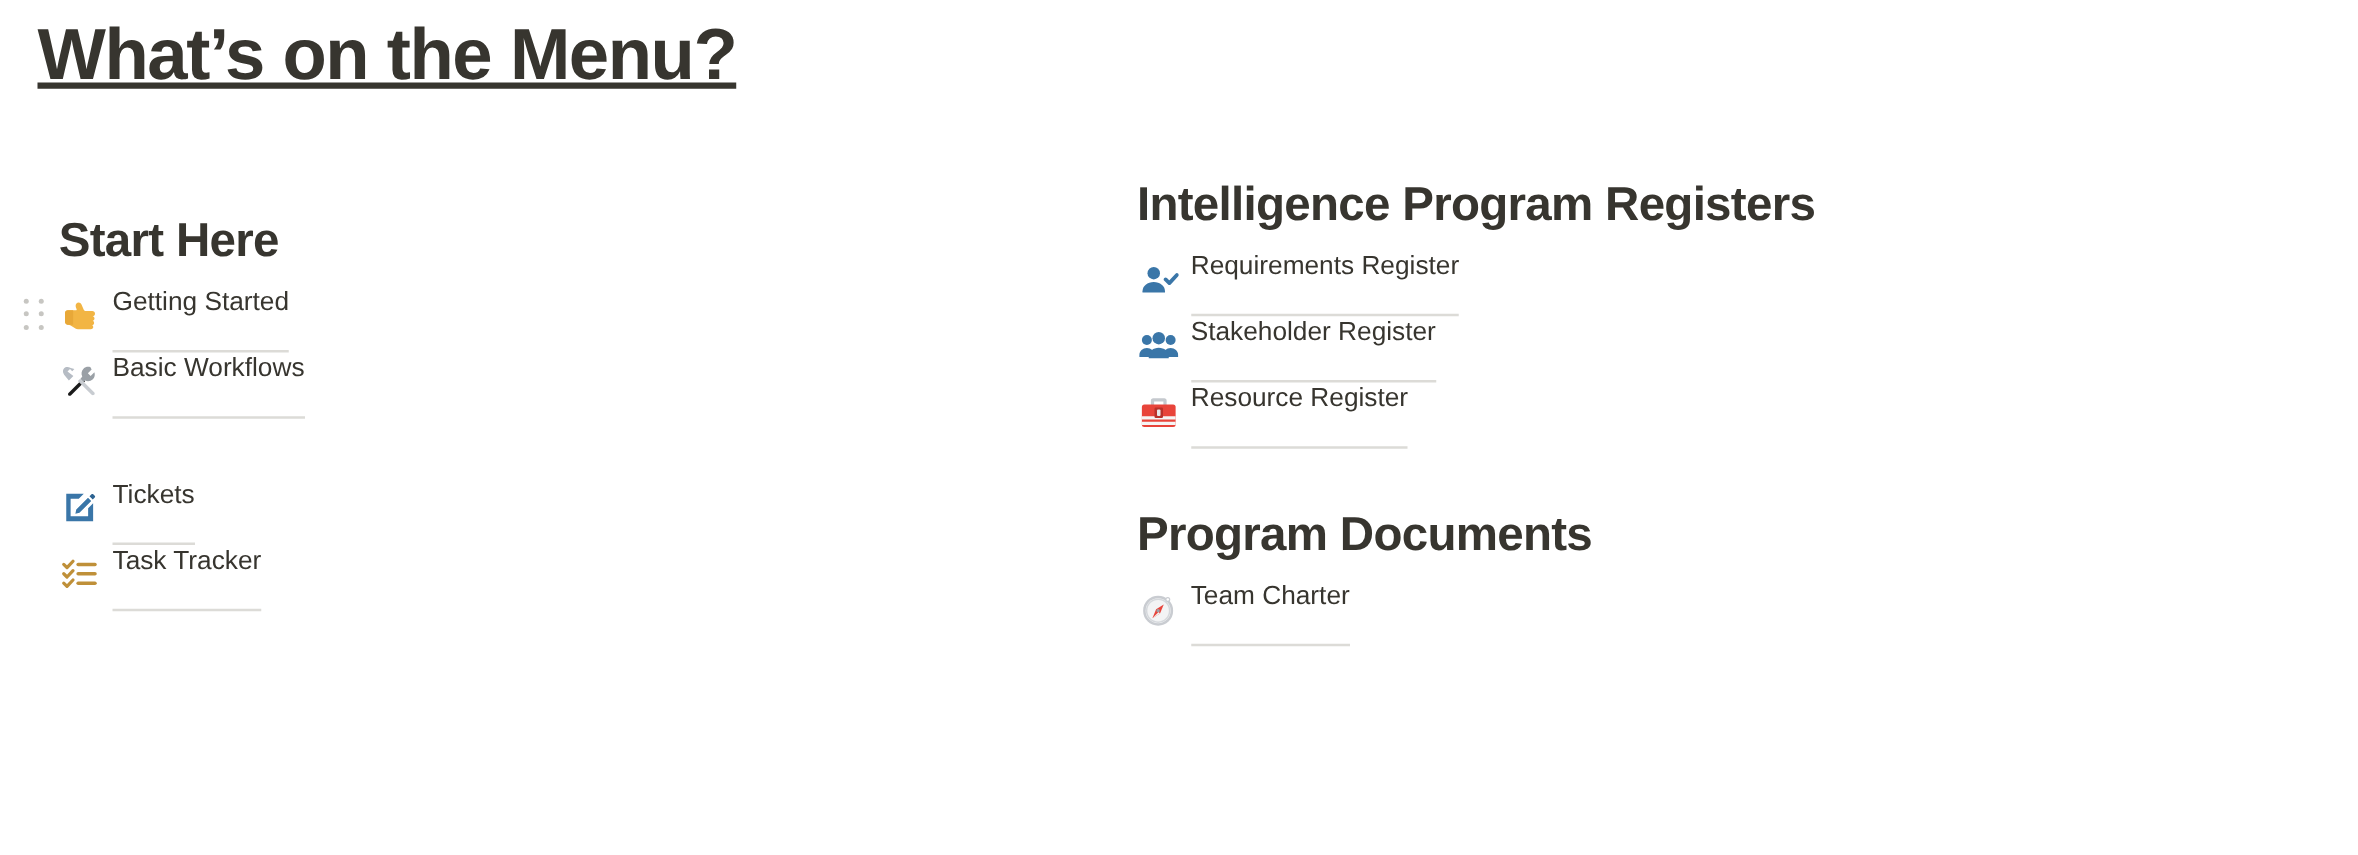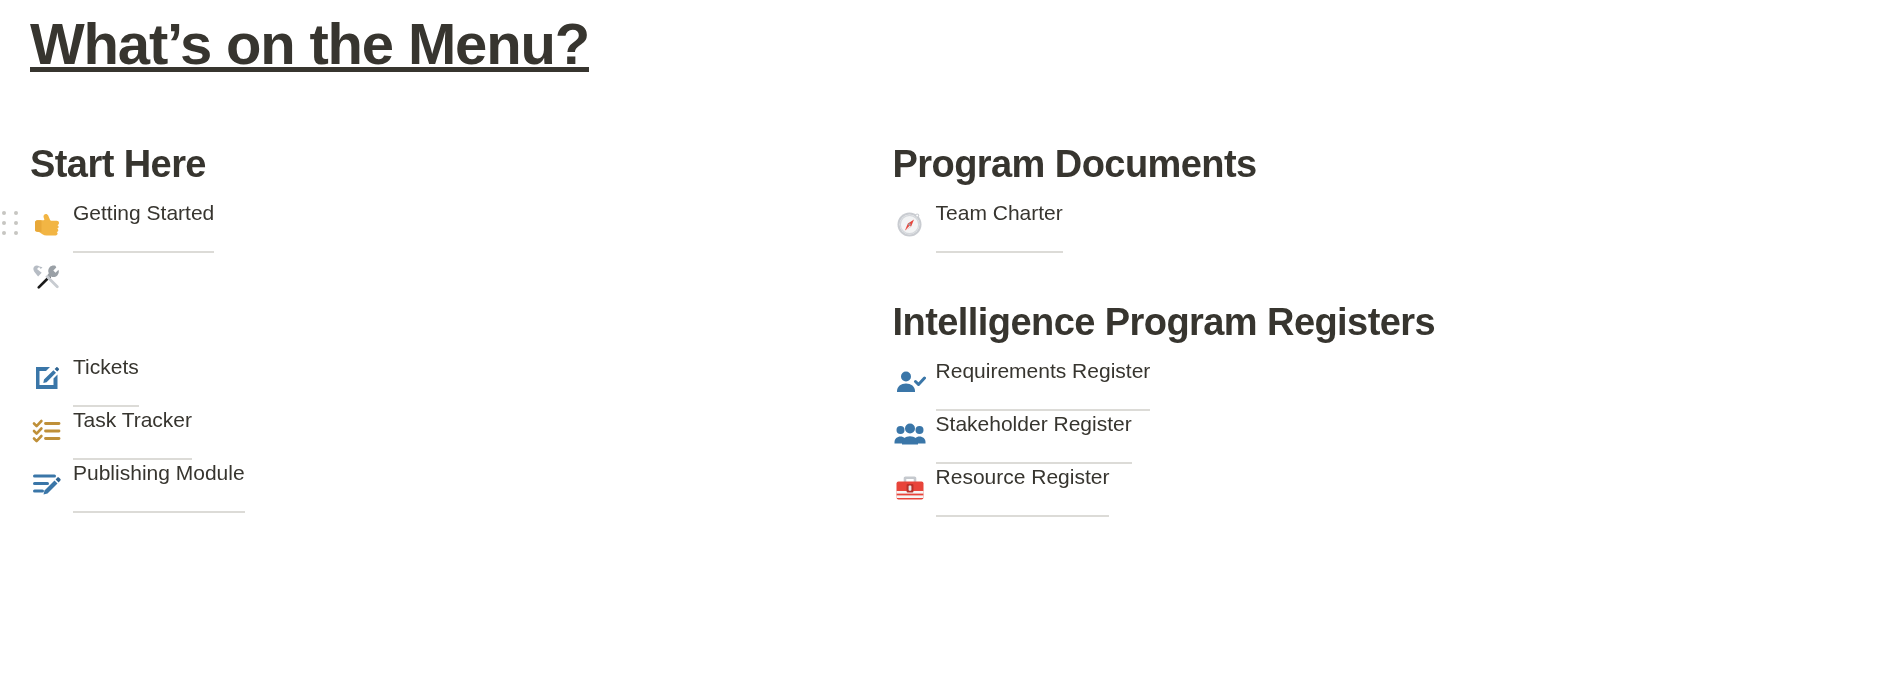--- a/index.html
+++ b/index.html
@@ -42,12 +42,12 @@
   
   .columns {
     position: absolute;
-    left: 0;
+    left: 17px;
     top: 140px;
     width: 1712px;
     display: flex;
     flex-direction: row;
-    align-items: flex-start;
+    align-items: center;
   }
   .col {
     box-sizing: border-box;

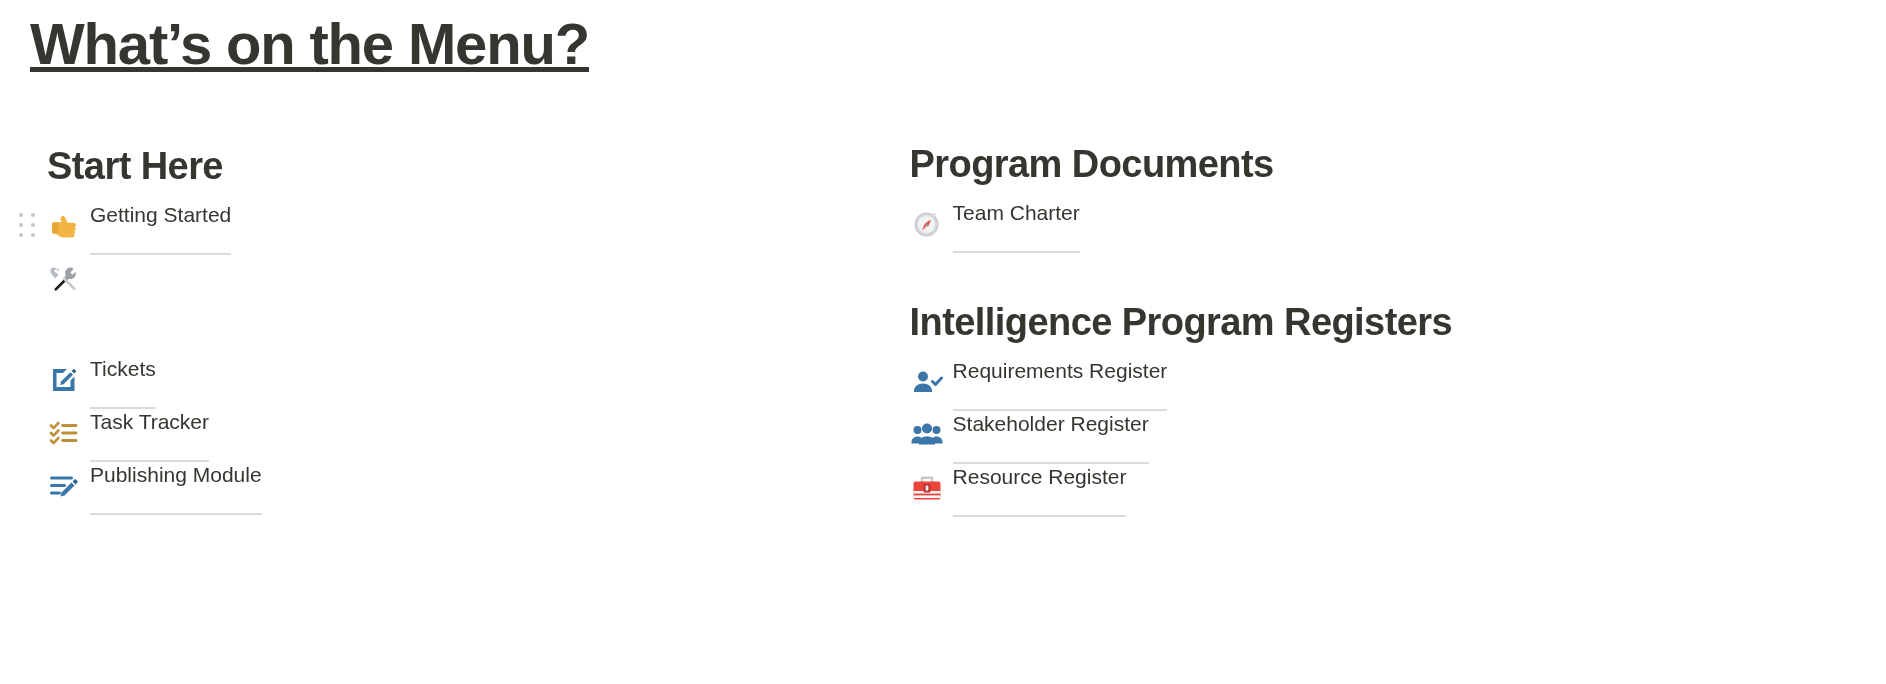--- a/index.html
+++ b/index.html
@@ -180,6 +180,7 @@
               </g>
             </svg>
           </span>
+          <span class="link-text">Basic Workflows</span>
         </div>
       </div>
 

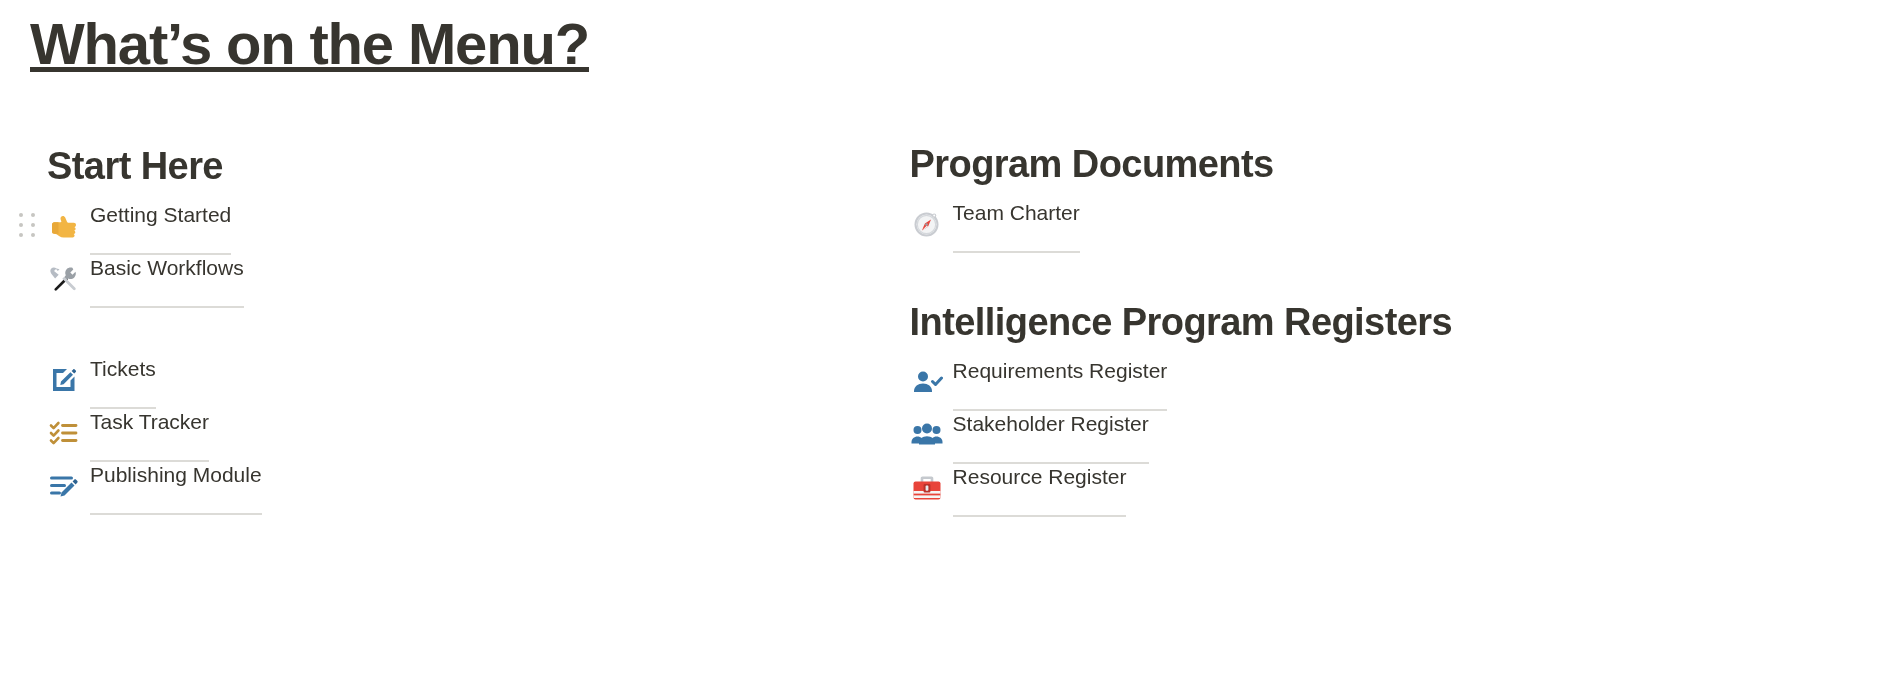--- a/index.html
+++ b/index.html
@@ -235,6 +235,49 @@
     <div class="col col-right">
 
       <div class="section">
+        <div class="section-heading">Intelligence Program Registers</div>
+
+        <div class="link-row">
+          <span class="link-icon">
+            <svg width="32" height="32" viewBox="0 0 32 32">
+              <circle cx="12" cy="10.5" r="5" fill="#3a76a8"></circle>
+              <path d="M3 25c0-4.4 4-7.5 9-7.5s9 3.1 9 7.5v1H3v-1z" fill="#3a76a8"></path>
+              <path d="M21.5 15.5l3 3 6-6.5" fill="none" stroke="#3a76a8" stroke-width="3" stroke-linecap="round" stroke-linejoin="round"></path>
+            </svg>
+          </span>
+          <span class="link-text">Requirements Register</span>
+        </div>
+
+        <div class="link-row">
+          <span class="link-icon">
+            <svg width="32" height="32" viewBox="0 0 32 32">
+              <circle cx="6.5" cy="11" r="4" fill="#3a76a8"></circle>
+              <circle cx="25.5" cy="11" r="4" fill="#3a76a8"></circle>
+              <path d="M0.5 23c0-3.3 2.7-5.6 6-5.6s6 2.3 6 5.6v1.5h-12V23z" fill="#3a76a8"></path>
+              <path d="M19.5 23c0-3.3 2.7-5.6 6-5.6s6 2.3 6 5.6v1.5h-12V23z" fill="#3a76a8"></path>
+              <circle cx="16" cy="9.5" r="5" fill="#3a76a8"></circle>
+              <path d="M8 24c0-4 3.6-6.8 8-6.8s8 2.8 8 6.8v1.5H8V24z" fill="#3a76a8"></path>
+            </svg>
+          </span>
+          <span class="link-text">Stakeholder Register</span>
+        </div>
+
+        <div class="link-row">
+          <span class="link-icon">
+            <svg width="32" height="32" viewBox="0 0 32 32">
+              <path d="M11.5 4.5h9c1 0 1.8.8 1.8 1.8V10h-2.6V7.1h-7.4V10H9.7V6.3c0-1 .8-1.8 1.8-1.8z" fill="#c5c9ce"></path>
+              <rect x="2.5" y="9.5" width="27" height="18" rx="2" fill="#e8443a"></rect>
+              <rect x="2.5" y="19" width="27" height="2.6" fill="#f5f5f5"></rect>
+              <rect x="2.5" y="23.4" width="27" height="2.6" fill="#f5f5f5"></rect>
+              <rect x="12.6" y="12" width="6.8" height="8.4" rx="1" fill="#b8312a"></rect>
+              <rect x="14.6" y="13.6" width="2.8" height="5.2" rx="0.8" fill="#e6e8ea"></rect>
+            </svg>
+          </span>
+          <span class="link-text">Resource Register</span>
+        </div>
+      </div>
+
+      <div class="section">
         <div class="section-heading">Program Documents</div>
 
         <div class="link-row">
@@ -253,49 +296,6 @@
           <span class="link-text">Team Charter</span>
         </div>
       </div>
-
-      <div class="section">
-        <div class="section-heading">Intelligence Program Registers</div>
-
-        <div class="link-row">
-          <span class="link-icon">
-            <svg width="32" height="32" viewBox="0 0 32 32">
-              <circle cx="12" cy="10.5" r="5" fill="#3a76a8"></circle>
-              <path d="M3 25c0-4.4 4-7.5 9-7.5s9 3.1 9 7.5v1H3v-1z" fill="#3a76a8"></path>
-              <path d="M21.5 15.5l3 3 6-6.5" fill="none" stroke="#3a76a8" stroke-width="3" stroke-linecap="round" stroke-linejoin="round"></path>
-            </svg>
-          </span>
-          <span class="link-text">Requirements Register</span>
-        </div>
-
-        <div class="link-row">
-          <span class="link-icon">
-            <svg width="32" height="32" viewBox="0 0 32 32">
-              <circle cx="6.5" cy="11" r="4" fill="#3a76a8"></circle>
-              <circle cx="25.5" cy="11" r="4" fill="#3a76a8"></circle>
-              <path d="M0.5 23c0-3.3 2.7-5.6 6-5.6s6 2.3 6 5.6v1.5h-12V23z" fill="#3a76a8"></path>
-              <path d="M19.5 23c0-3.3 2.7-5.6 6-5.6s6 2.3 6 5.6v1.5h-12V23z" fill="#3a76a8"></path>
-              <circle cx="16" cy="9.5" r="5" fill="#3a76a8"></circle>
-              <path d="M8 24c0-4 3.6-6.8 8-6.8s8 2.8 8 6.8v1.5H8V24z" fill="#3a76a8"></path>
-            </svg>
-          </span>
-          <span class="link-text">Stakeholder Register</span>
-        </div>
-
-        <div class="link-row">
-          <span class="link-icon">
-            <svg width="32" height="32" viewBox="0 0 32 32">
-              <path d="M11.5 4.5h9c1 0 1.8.8 1.8 1.8V10h-2.6V7.1h-7.4V10H9.7V6.3c0-1 .8-1.8 1.8-1.8z" fill="#c5c9ce"></path>
-              <rect x="2.5" y="9.5" width="27" height="18" rx="2" fill="#e8443a"></rect>
-              <rect x="2.5" y="19" width="27" height="2.6" fill="#f5f5f5"></rect>
-              <rect x="2.5" y="23.4" width="27" height="2.6" fill="#f5f5f5"></rect>
-              <rect x="12.6" y="12" width="6.8" height="8.4" rx="1" fill="#b8312a"></rect>
-              <rect x="14.6" y="13.6" width="2.8" height="5.2" rx="0.8" fill="#e6e8ea"></rect>
-            </svg>
-          </span>
-          <span class="link-text">Resource Register</span>
-        </div>
-      </div>
     </div>
 
   </div>

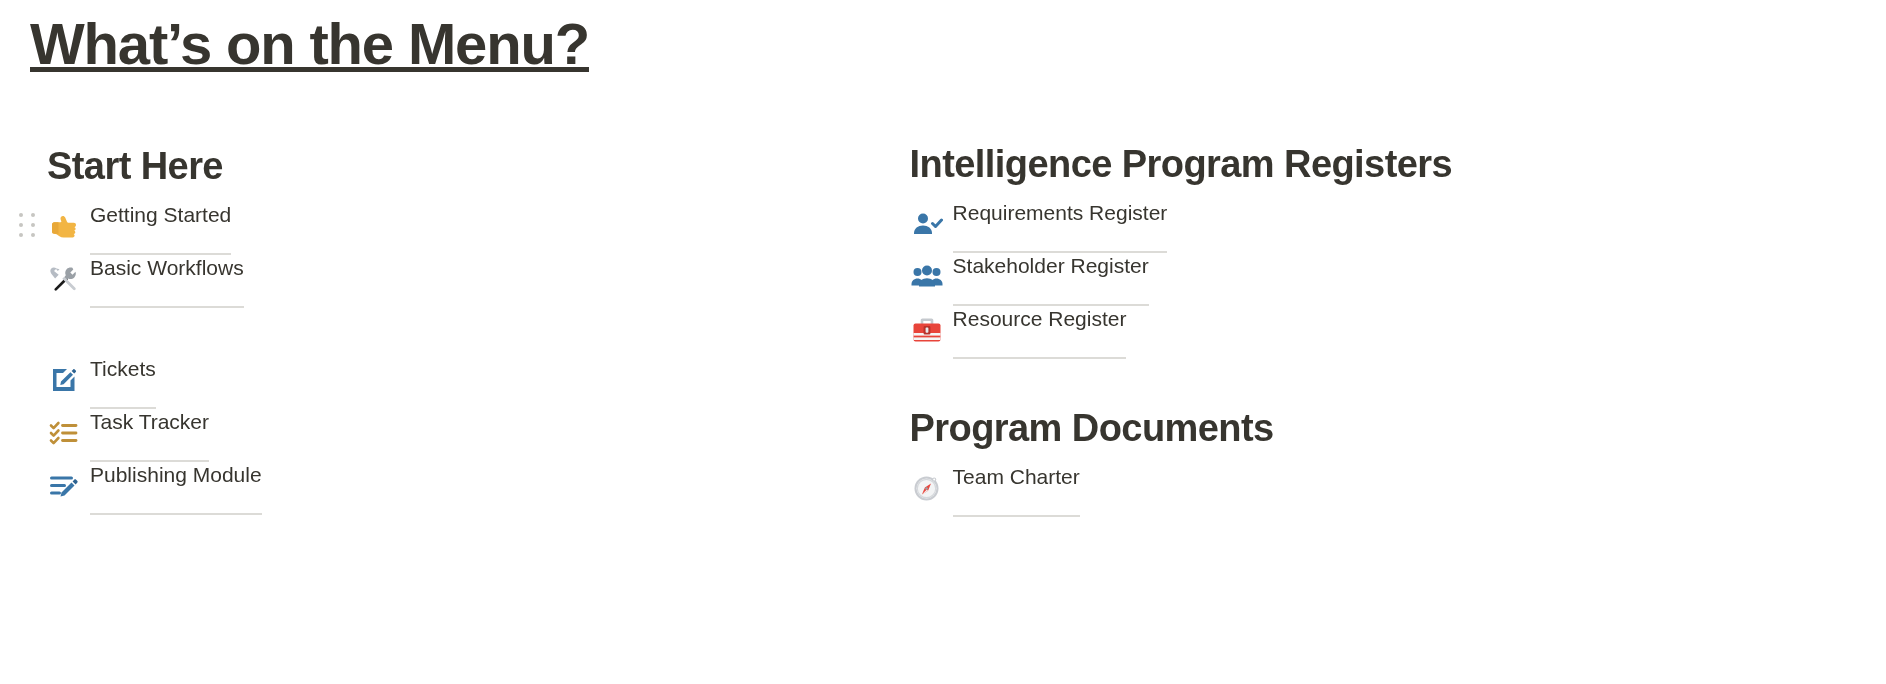--- a/index.html
+++ b/index.html
@@ -215,20 +215,6 @@
           <span class="link-text">Task Tracker</span>
         </div>
 
-        <div class="link-row">
-          <span class="link-icon">
-            <svg width="32" height="32" viewBox="0 0 32 32">
-              <g stroke="#3a76a8" stroke-width="3" stroke-linecap="round">
-                <path d="M3.5 8h20"></path>
-                <path d="M3.5 15.5h13"></path>
-                <path d="M3.5 23h8"></path>
-              </g>
-              <path d="M13.5 22.5l10-10 3 3-10 10-4 1z" fill="#3a76a8"></path>
-              <path d="M24.6 11.4l1.8-1.8c.4-.4 1.1-.4 1.5 0l1.5 1.5c.4.4.4 1.1 0 1.5l-1.8 1.8-3-3z" fill="#2d6391"></path>
-            </svg>
-          </span>
-          <span class="link-text">Publishing Module</span>
-        </div>
       </div>
     </div>
 

